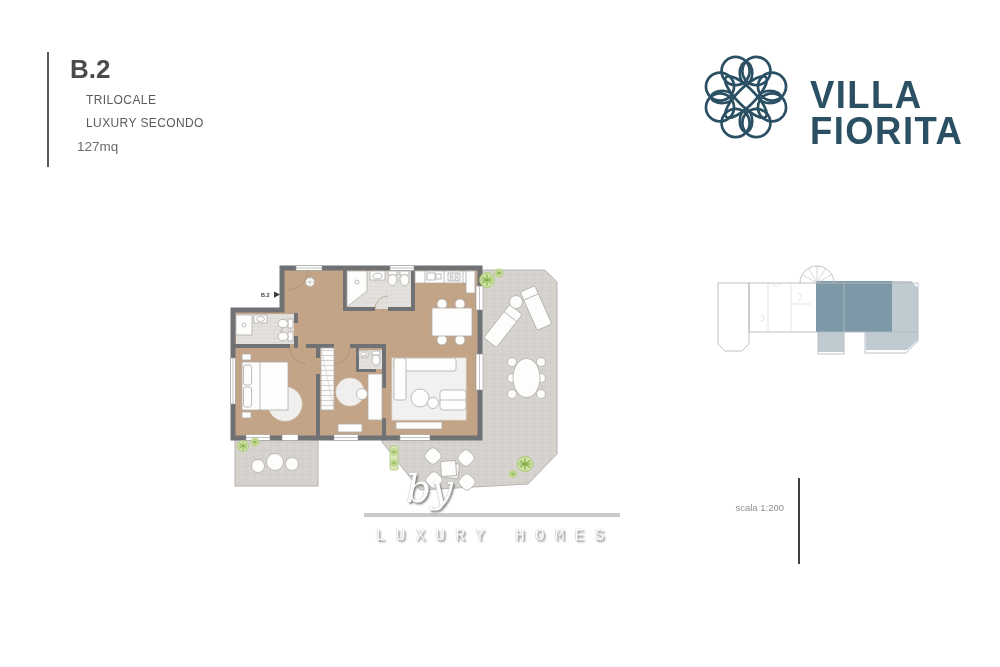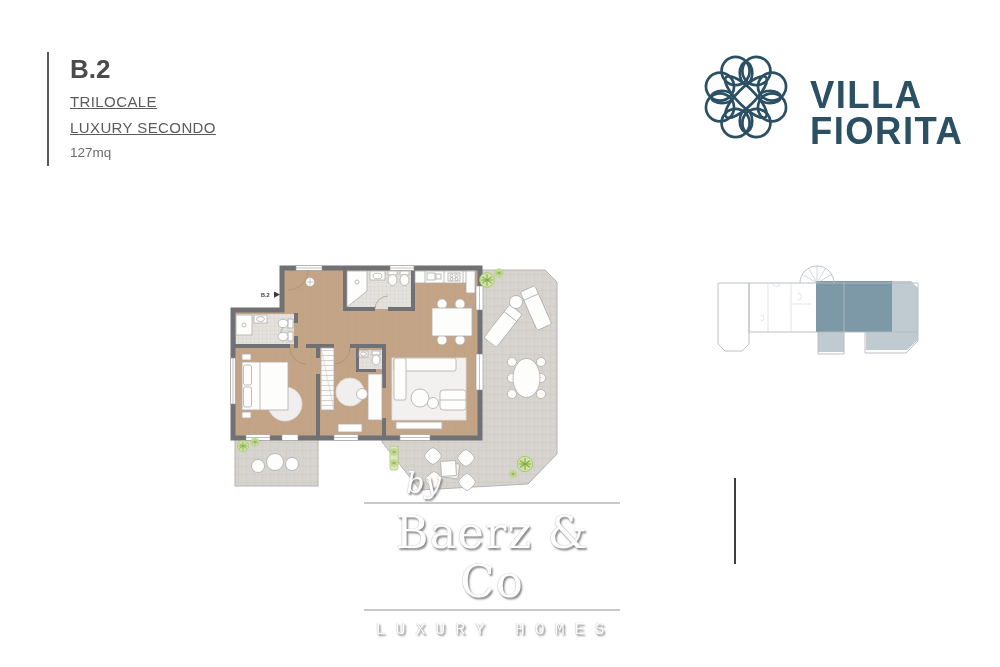--- a/index.html
+++ b/index.html
@@ -10,7 +10,7 @@
   .unit-header{position:absolute;left:47px;top:52px;border-left:2.5px solid #58595b;
                padding:4px 0 6px 21px;}
   .unit-code{font-size:26px;font-weight:bold;color:#4a4b4d;line-height:1;margin:0 0 12px 0;}
-  .unit-line{font-size:15px;color:#5b5b5d;letter-spacing:.4px;margin:0 0 11px 0;line-height:1;text-decoration:underline;}
+  .unit-line{font-size:12px;color:#5b5b5d;letter-spacing:.4px;margin:0 0 11px 16px;line-height:1;}
   .unit-area{font-size:13.5px;color:#6b6b6d;margin:0;line-height:1;}
 
   

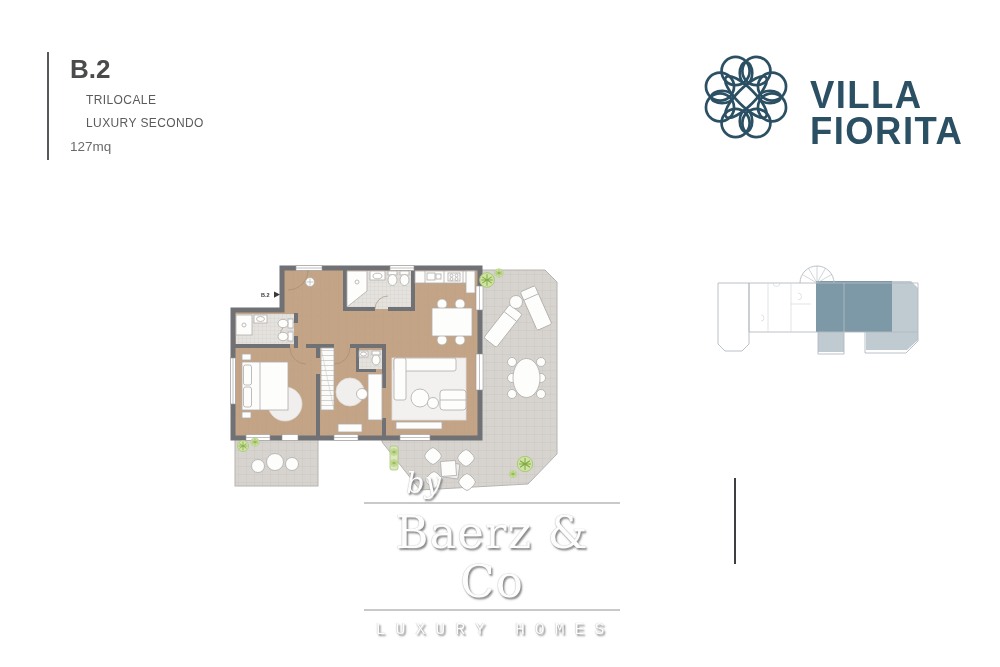--- a/index.html
+++ b/index.html
@@ -11,7 +11,7 @@
                padding:4px 0 6px 21px;}
   .unit-code{font-size:26px;font-weight:bold;color:#4a4b4d;line-height:1;margin:0 0 12px 0;}
   .unit-line{font-size:12px;color:#5b5b5d;letter-spacing:.4px;margin:0 0 11px 16px;line-height:1;}
-  .unit-area{font-size:13.5px;color:#6b6b6d;margin:0;line-height:1;}
+  .unit-area{font-size:13.5px;color:#6b6b6d;margin:7px;line-height:1;}
 
   
   .logo{position:absolute;left:694px;top:45px;display:flex;align-items:flex-end;}

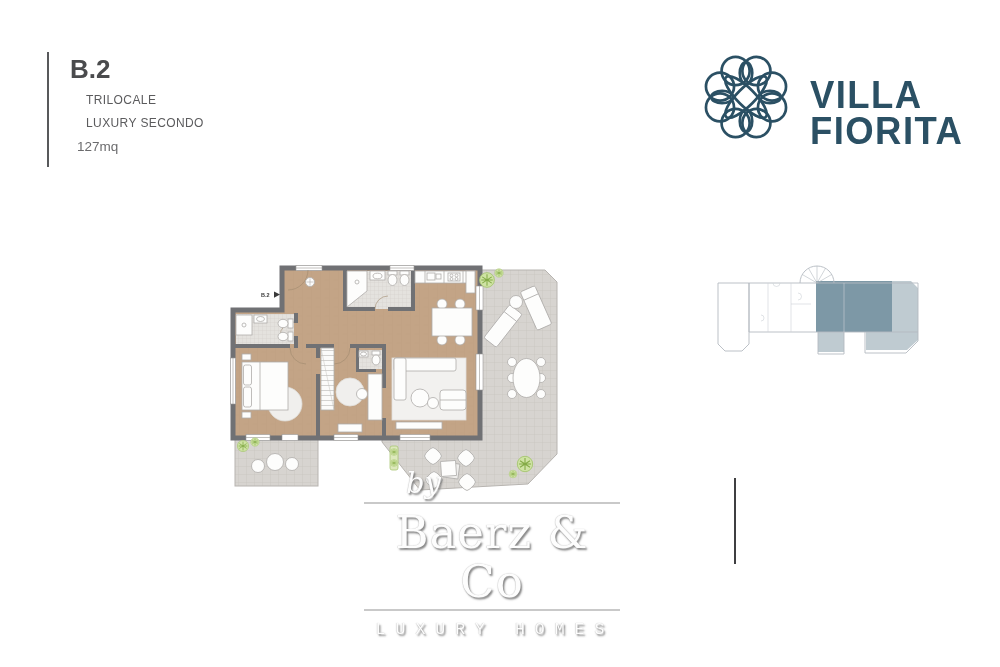--- a/index.html
+++ b/index.html
@@ -33,7 +33,7 @@
 
   
   .watermark{position:absolute;left:364px;top:468px;width:256px;text-align:center;z-index:5;}
-  .wm-by{font-family:"DejaVu Serif",serif;font-style:italic;font-size:29px;text-align:left;
+  .wm-by{font-family:"DejaVu Serif",serif;font-style:italic;font-size:39px;text-align:left;
          margin:0 0 2px 42px;line-height:1.1;}
   .wm-emboss{color:#fdfdfd;
       text-shadow:1.5px 1.5px 2px rgba(115,115,115,.85), -0.5px -0.5px 1px rgba(175,175,175,.45),

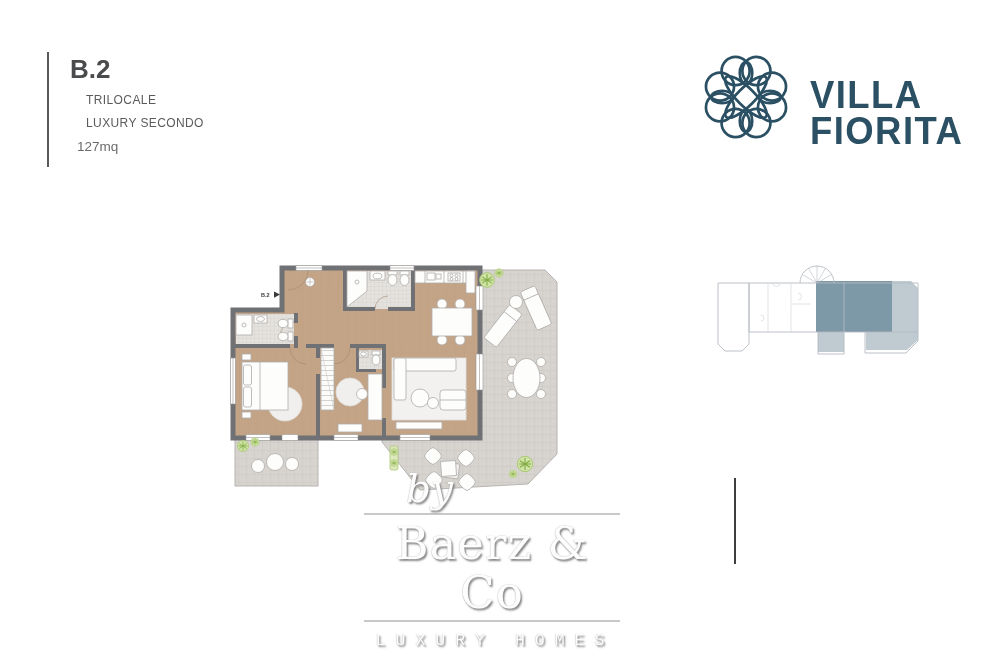--- a/index.html
+++ b/index.html
@@ -346,6 +346,7 @@
   </svg>
 
   <div class="notes">
+    <div class="scale-label">scala 1:200</div>
     <div class="notes-divider"></div>
   </div>
 

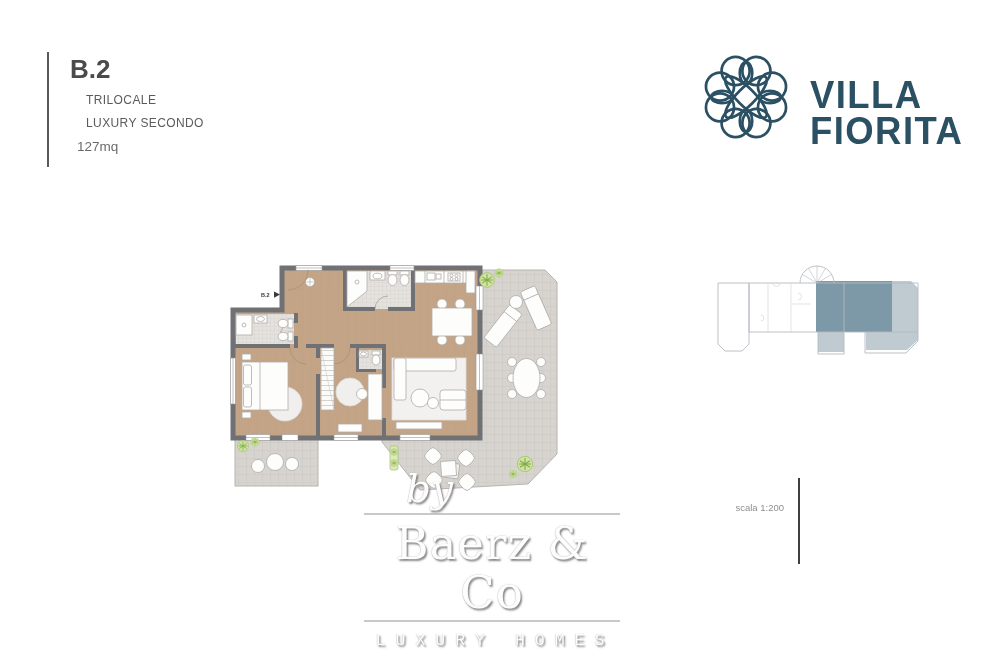--- a/index.html
+++ b/index.html
@@ -353,7 +353,6 @@
   <div class="watermark">
     <div class="wm-by wm-emboss">by</div>
     <div class="wm-line"></div>
-    <div class="wm-brand wm-emboss">Baerz &amp; Co</div>
     <div class="wm-line"></div>
     <div class="wm-tagline wm-emboss">LUXURY HOMES</div>
 

